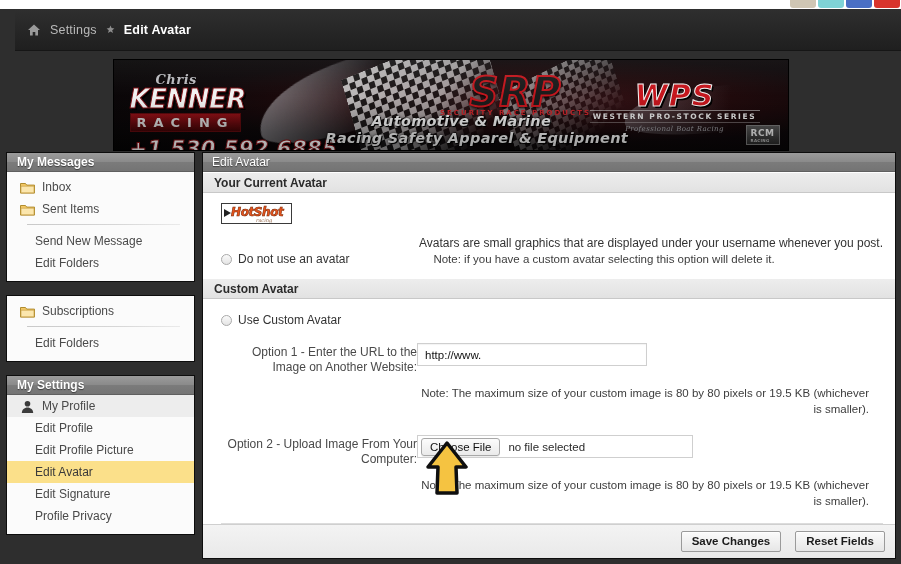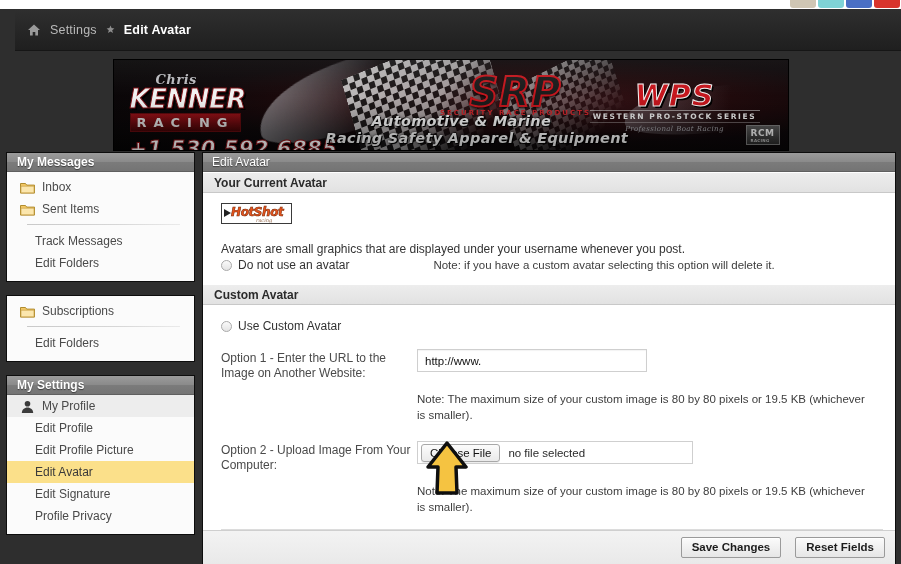--- a/index.html
+++ b/index.html
@@ -209,7 +209,7 @@
     border-bottom: 1px solid #c8c8c8;
     border-top: 1px solid #ffffff;
   }
-  .sec-body { padding: 10px 12px 12px 18px; background: #fff; }
+  .sec-body { padding: 10px 12px 12px 18px; background: #fff; text-align: right; }
 
   .avatar-img {
     width: 71px; height: 21px; border: 1px solid #3a3a3a; background: #ffffff;

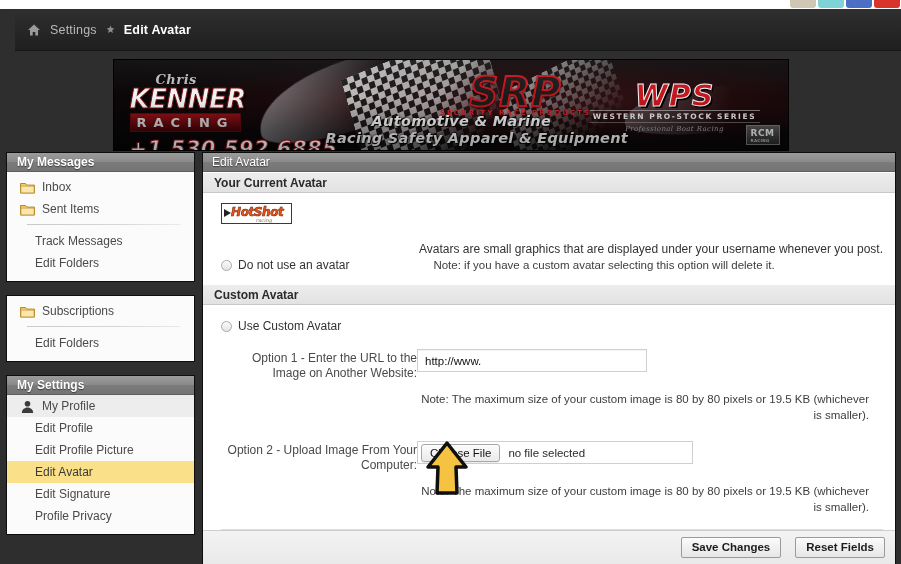--- a/index.html
+++ b/index.html
@@ -375,6 +375,9 @@
           </div>
           <div class="nav-sep"></div>
           <div class="nav-row indent">
+            <span>Send New Message</span>
+          </div>
+          <div class="nav-row indent">
             <span>Track Messages</span>
           </div>
           <div class="nav-row indent">

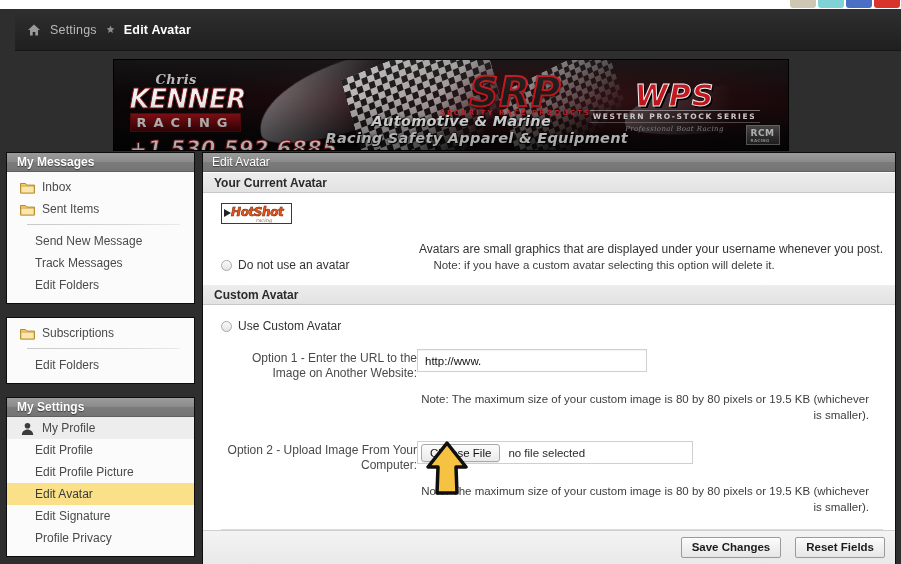--- a/index.html
+++ b/index.html
@@ -232,7 +232,7 @@
     font-family:"DejaVu Serif", serif; font-style: italic; font-size: 5px; color:#8a5a3a;
   }
 
-  .desc { font-size: 12px; color: #333; margin: 18px 0 2px 0; }
+  .desc { font-size: 12px; color: #333; margin: 12px 0 2px 0; }
 
   .radio-line { display: flex; align-items: center; font-size: 12px; color: #333; margin-top: 2px; }
   .radio {

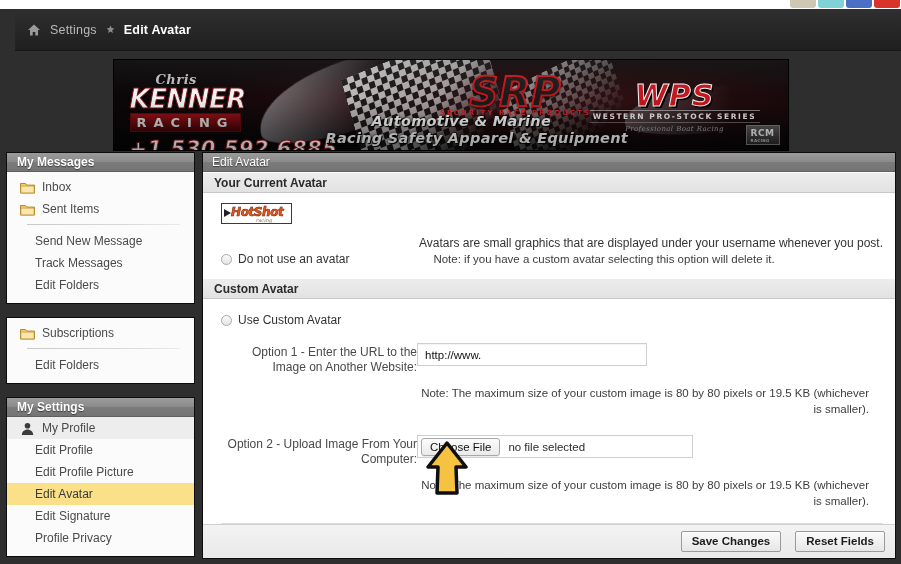--- a/index.html
+++ b/index.html
@@ -378,9 +378,6 @@
             <span>Send New Message</span>
           </div>
           <div class="nav-row indent">
-            <span>Track Messages</span>
-          </div>
-          <div class="nav-row indent">
             <span>Edit Folders</span>
           </div>
         </div>

